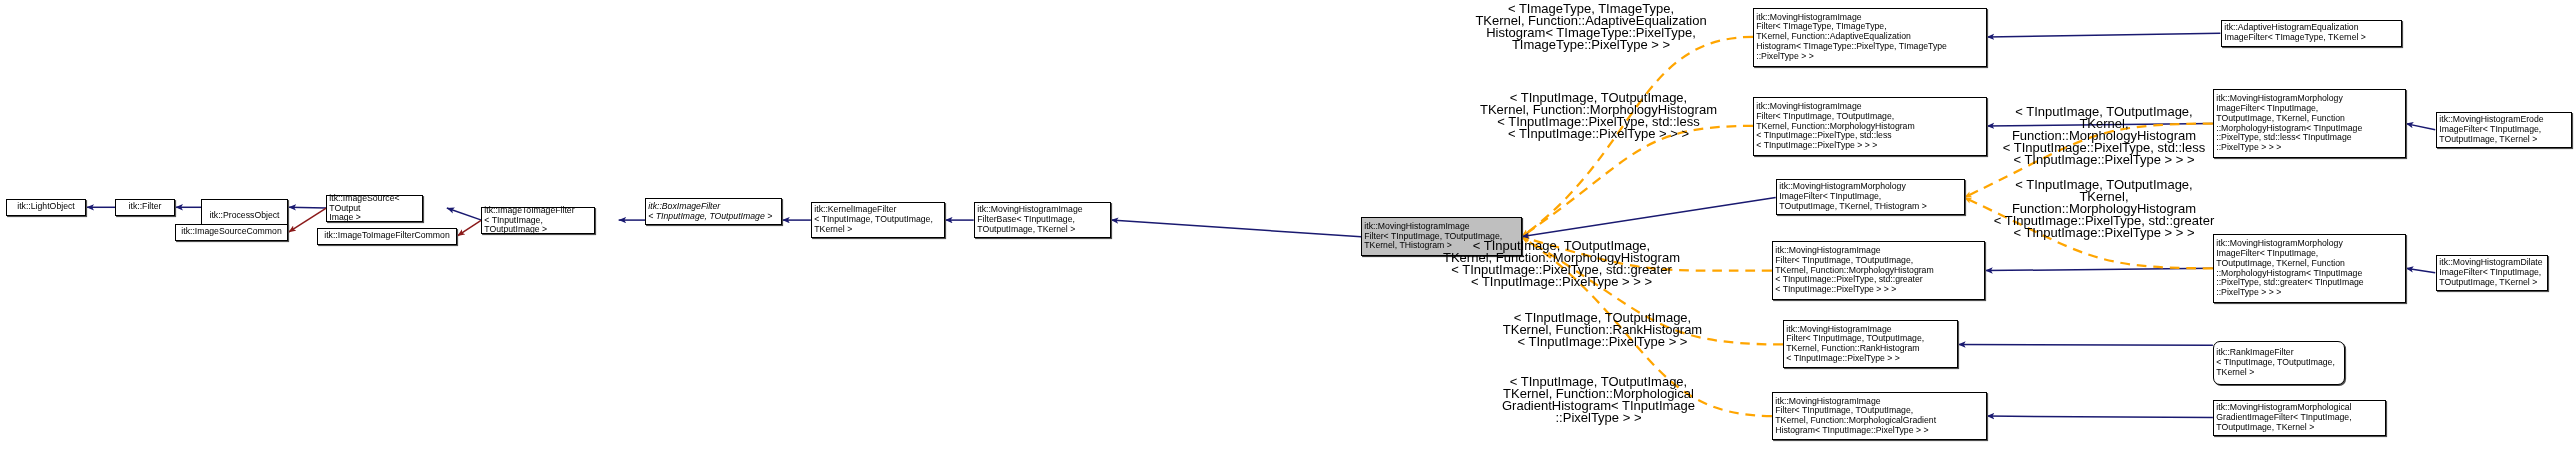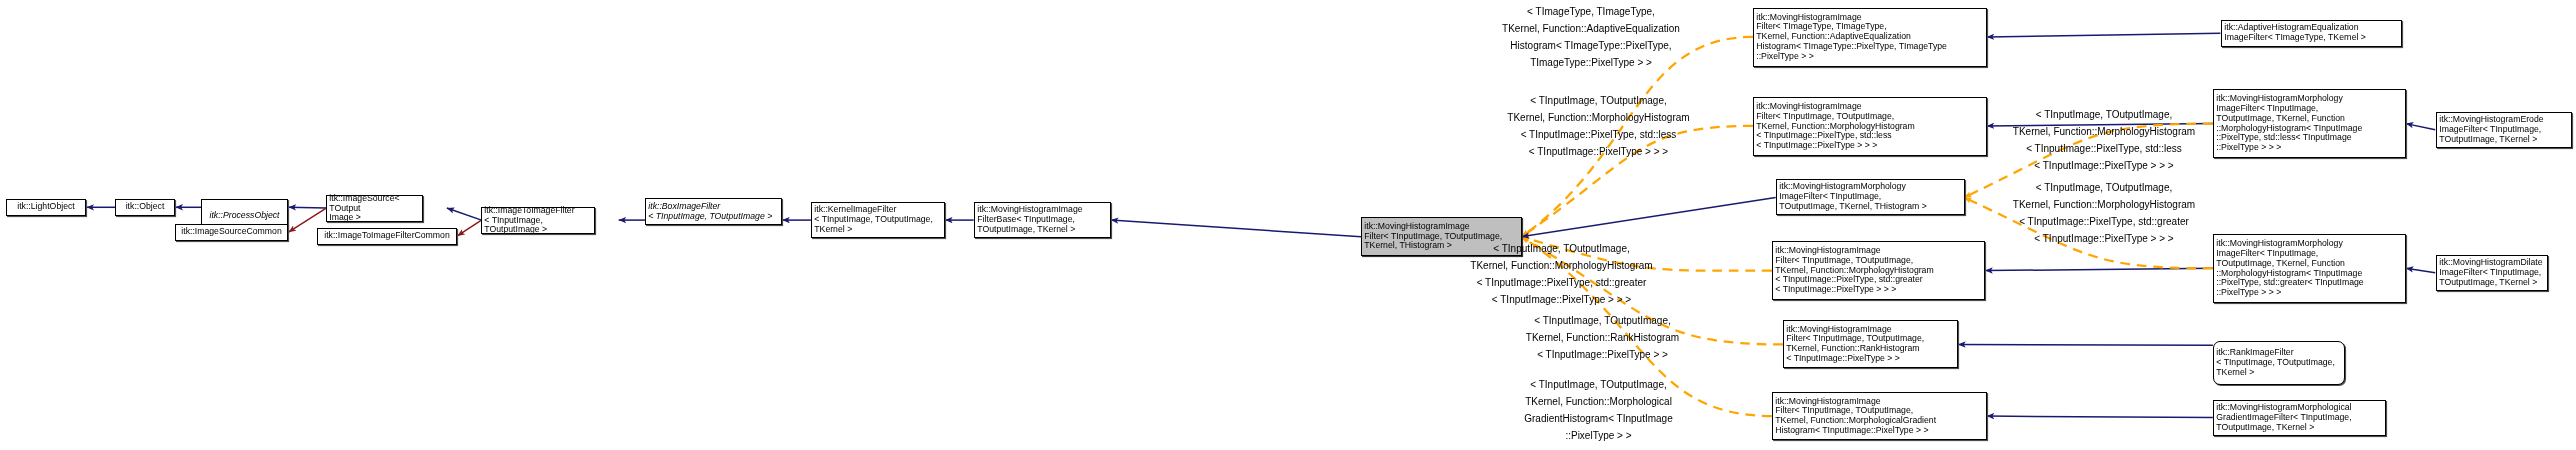--- a/index.html
+++ b/index.html
@@ -51,8 +51,8 @@
   }
   .edge-label {
     position: absolute;
-    font-size: 10px;
-    line-height: 17px;
+    font-size: 13px;
+    line-height: 12px;
     color: #000000;
     text-align: center;
     white-space: pre-line;

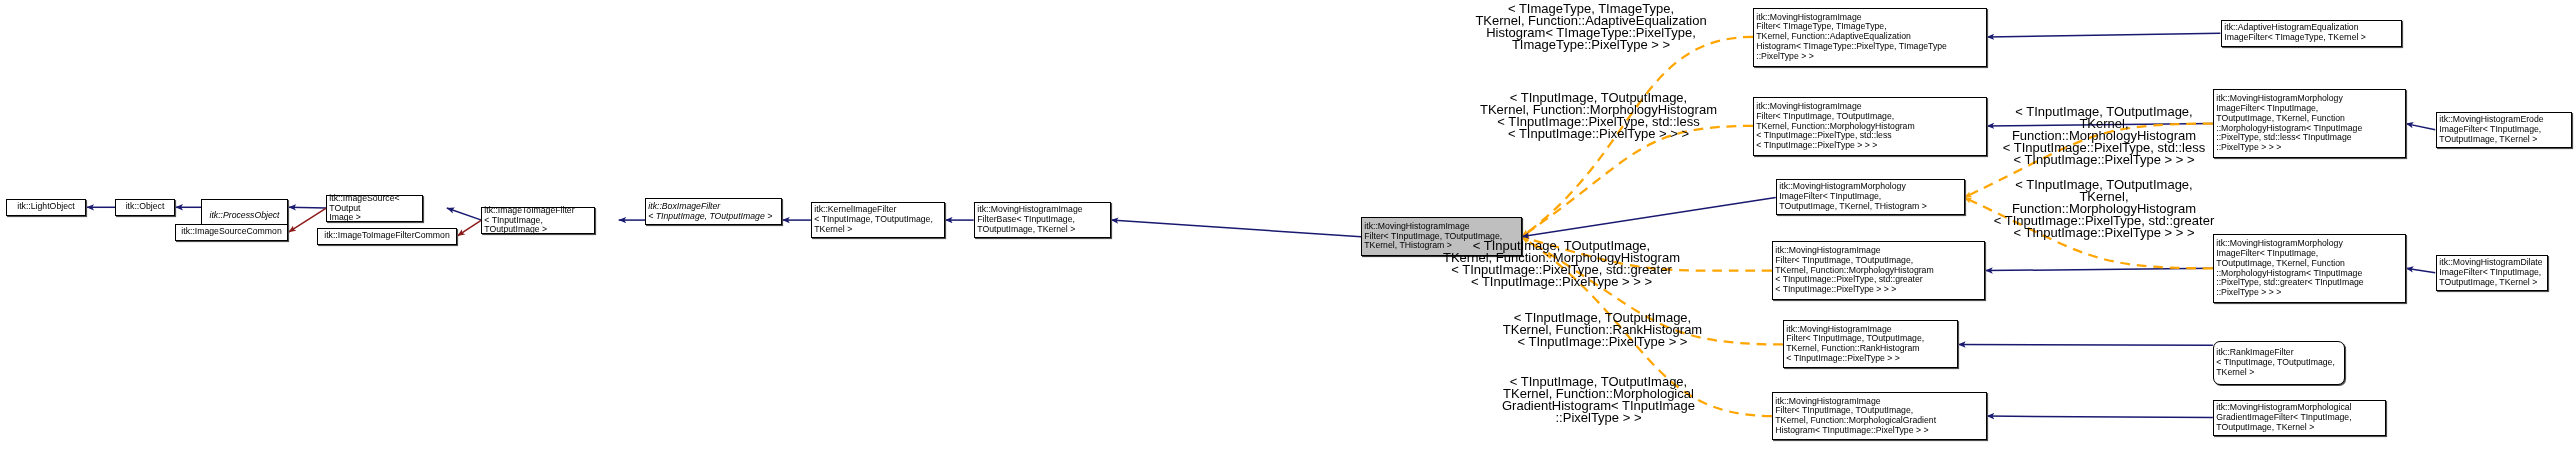--- a/index.html
+++ b/index.html
@@ -104,7 +104,7 @@
   </svg>
   <div id="nodes-layer">
       <div class="node" style="left: 6px; top: 199px; width: 80px; height: 16.6px;">itk::LightObject</div>
-      <div class="node" style="left: 115px; top: 199px; width: 60px; height: 16.6px;">itk::Object</div>
+      <div class="node" style="left: 115px; top: 199px; width: 60px; height: 16.6px;">itk::Filter</div>
       <div class="node" style="left: 201px; top: 199px; width: 87px; height: 33px; font-style: italic;">itk::ProcessObject</div>
       <div class="node" style="left: 175px; top: 224px; width: 113px; height: 16.6px;">itk::ImageSourceCommon</div>
       <div class="node" style="left: 326px; top: 195px; width: 97px; height: 27px;">itk::ImageSource&lt; TOutput

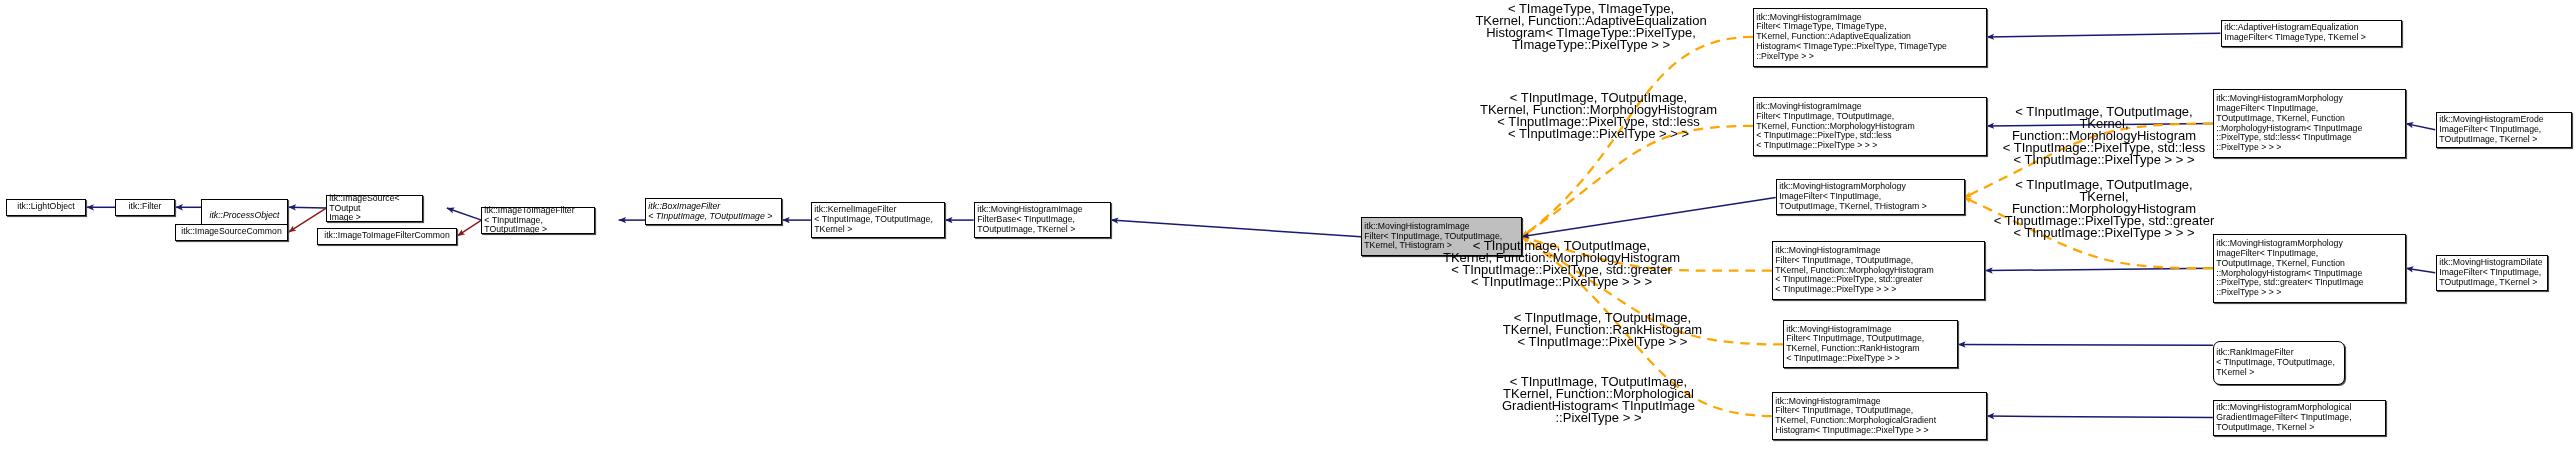--- a/index.html
+++ b/index.html
@@ -105,7 +105,7 @@
   <div id="nodes-layer">
       <div class="node" style="left: 6px; top: 199px; width: 80px; height: 16.6px;">itk::LightObject</div>
       <div class="node" style="left: 115px; top: 199px; width: 60px; height: 16.6px;">itk::Filter</div>
-      <div class="node" style="left: 201px; top: 199px; width: 87px; height: 33px; font-style: italic;">itk::ProcessObject</div>
+      <div class="node" style="left: 201px; top: 199px; width: 87px; height: 33px;">itk::ProcessObject</div>
       <div class="node" style="left: 175px; top: 224px; width: 113px; height: 16.6px;">itk::ImageSourceCommon</div>
       <div class="node" style="left: 326px; top: 195px; width: 97px; height: 27px;">itk::ImageSource&lt; TOutput
 Image &gt;</div>

